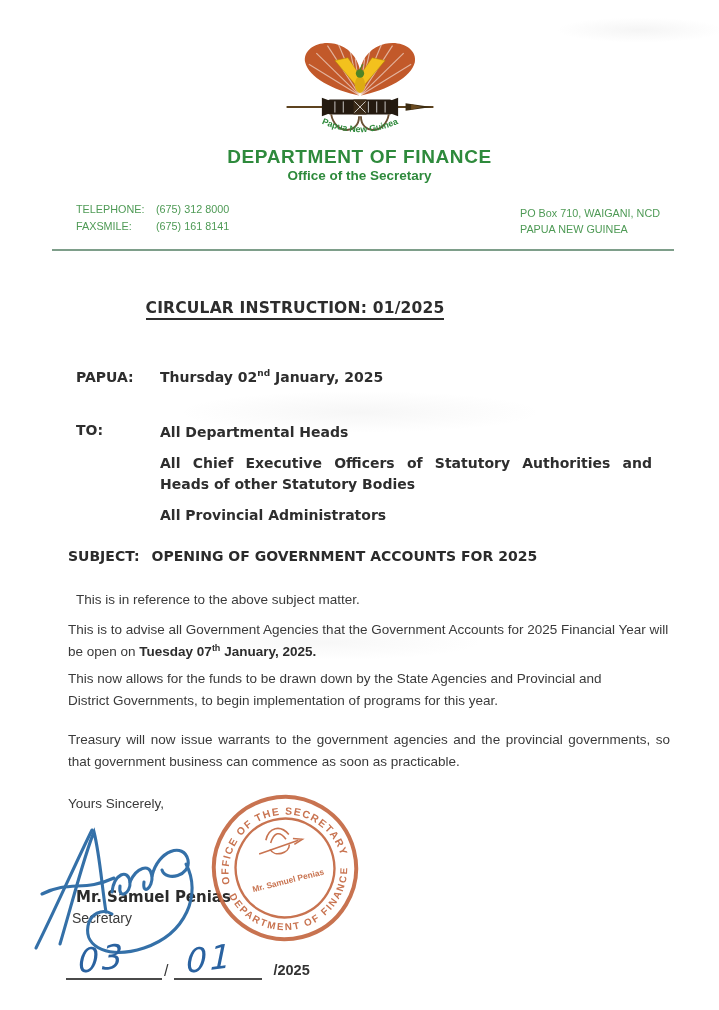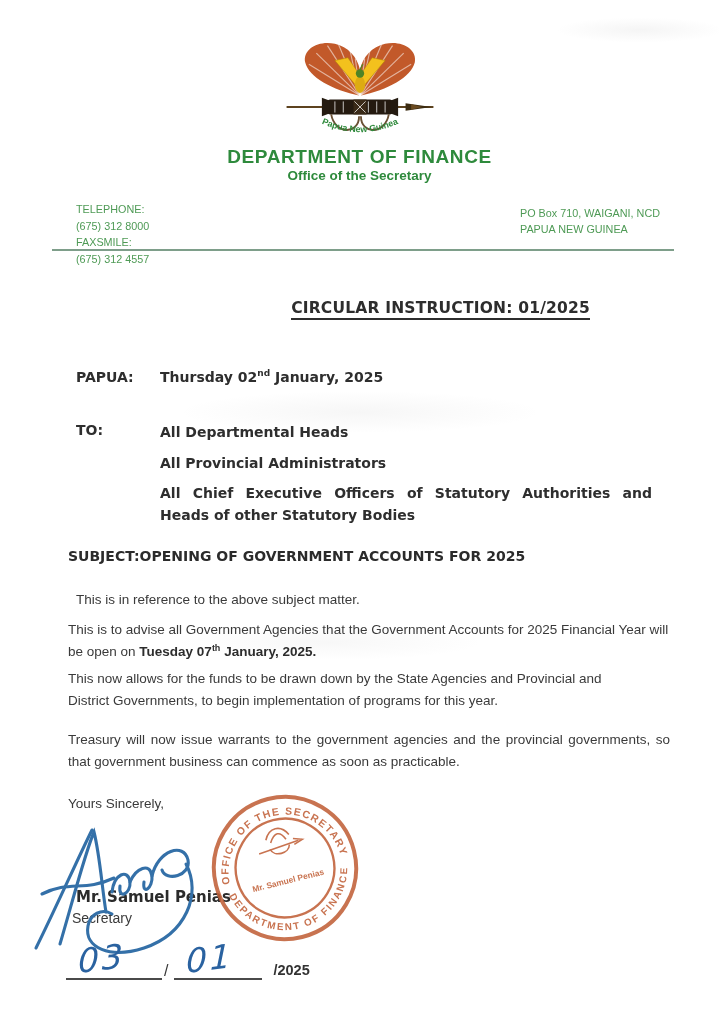--- a/index.html
+++ b/index.html
@@ -19,7 +19,7 @@
     color:#2e8a3c;letter-spacing:.6px;font-family:"Liberation Sans",sans-serif;}
   .office-title{left:0;top:168px;width:719px;text-align:center;font-size:13.5px;font-weight:bold;color:#2e8a3c;}
   .contact-left{left:76px;top:201px;font-size:10.8px;color:#4e9a55;line-height:1.55;}
-  .contact-left .row{display:flex;flex-direction:column;}
+  .contact-left .row{display:flex;}
   .contact-left .lbl{width:80px;}
   .contact-right{left:520px;top:205px;font-size:10.8px;color:#4e9a55;line-height:1.5;}
   .rule{left:52px;top:249px;width:622px;height:2px;background:#7e9e8a;}

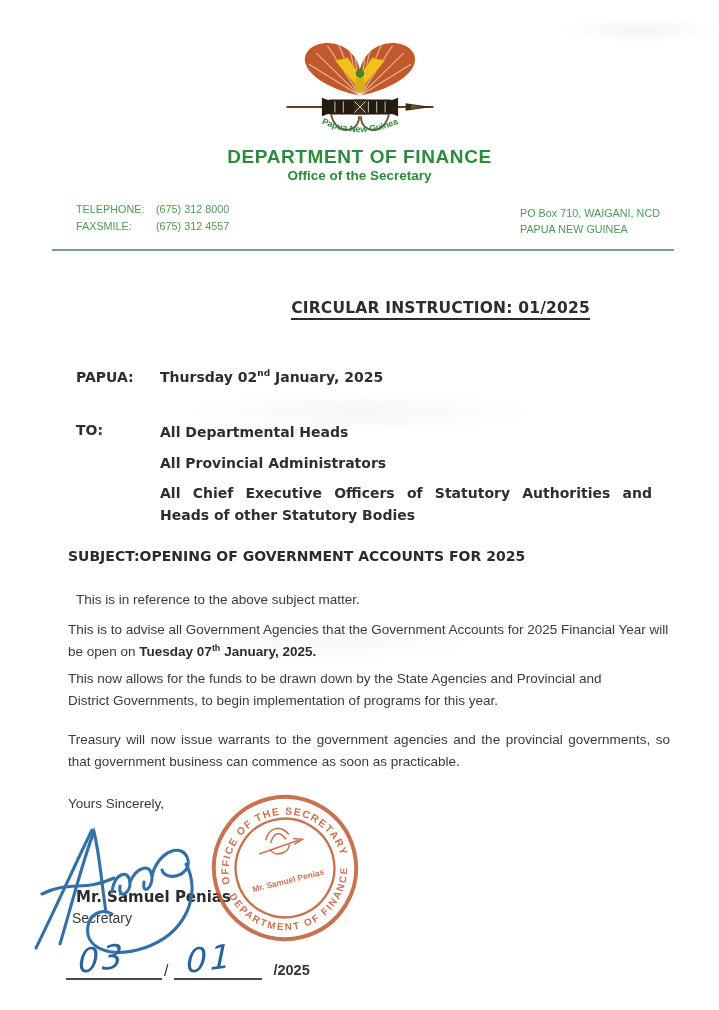--- a/index.html
+++ b/index.html
@@ -128,7 +128,7 @@
     </div>
     <div class="row">
       <span class="lbl">FAXSMILE:</span>
-      <span>(675) 312 4557</span>
+      <span>(675) 161 8141</span>
     </div>
   </div>
 

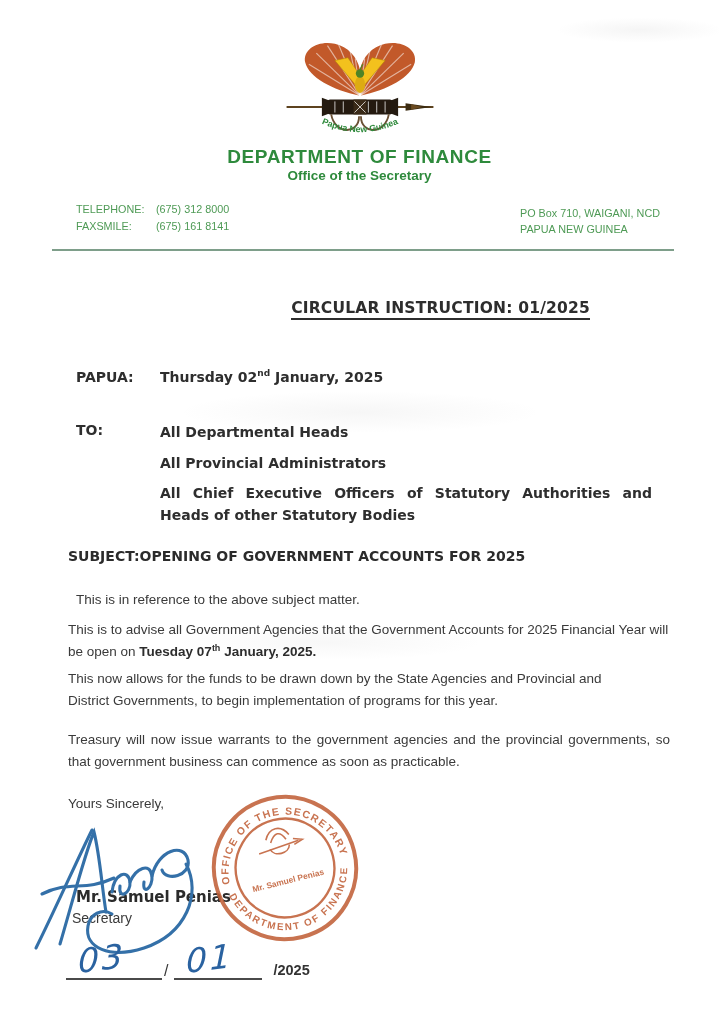--- a/index.html
+++ b/index.html
@@ -24,7 +24,7 @@
   .contact-right{left:520px;top:205px;font-size:10.8px;color:#4e9a55;line-height:1.5;}
   .rule{left:52px;top:249px;width:622px;height:2px;background:#7e9e8a;}
   
-  .circular-title{left:0;top:299px;width:590px;text-align:right;}
+  .circular-title{left:0;top:299px;width:590px;text-align:center;}
   .circular-title span{display:inline-block;font-size:15.5px;font-weight:bold;color:#2d2d2d;
     border-bottom:2px solid #2d2d2d;padding-bottom:1px;letter-spacing:.2px;font-family:"DejaVu Sans",sans-serif;}
   

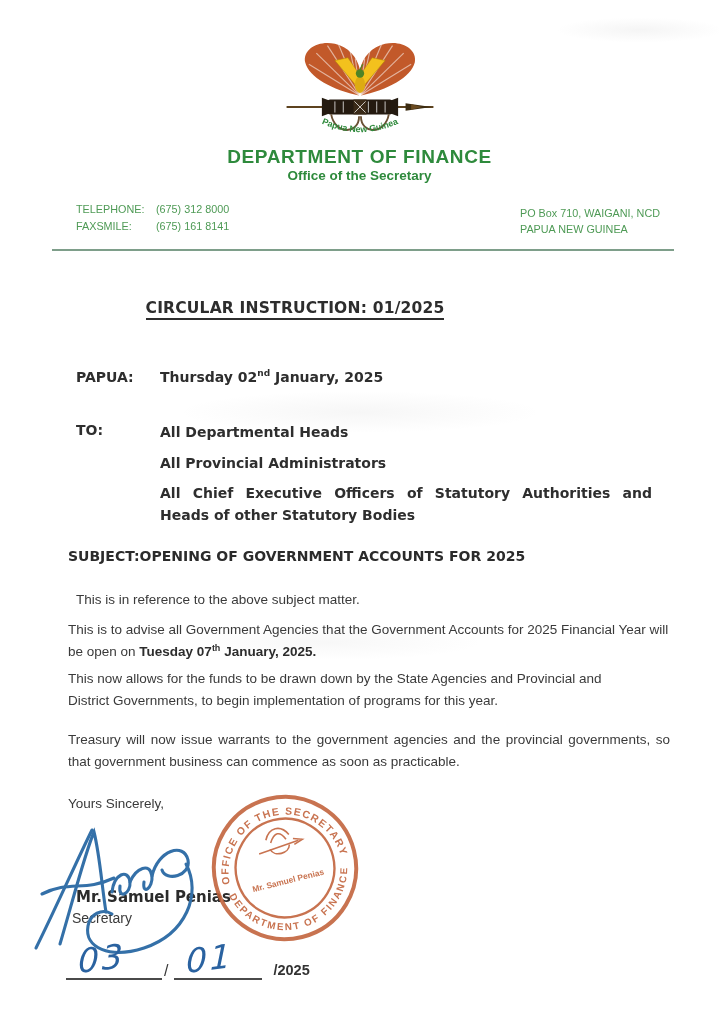--- a/index.html
+++ b/index.html
@@ -149,8 +149,8 @@
   <div class="abs meta-label to-label">TO:</div>
   <div class="abs recipients">
     <div class="recipient">All Departmental Heads</div>
+    <div class="recipient justify">All Chief Executive Officers of Statutory Authorities and Heads of other Statutory Bodies</div>
     <div class="recipient">All Provincial Administrators</div>
-    <div class="recipient justify">All Chief Executive Officers of Statutory Authorities and Heads of other Statutory Bodies</div>
   </div>
 
   <div class="abs subject"><span class="s-lbl">SUBJECT:</span><span>OPENING OF GOVERNMENT ACCOUNTS FOR 2025</span></div>

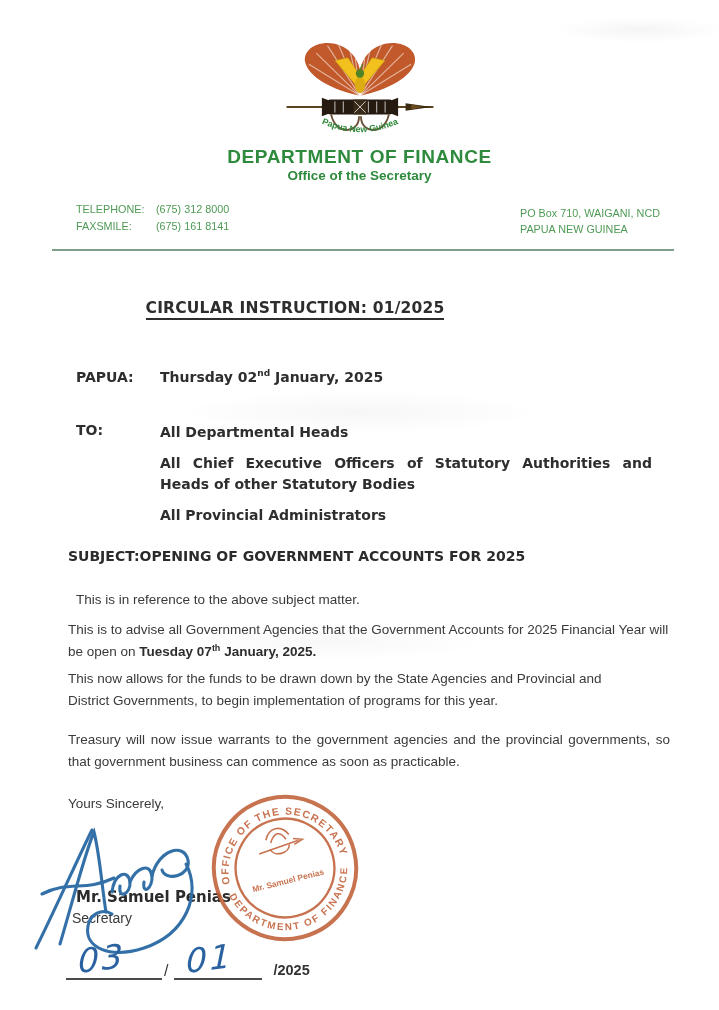--- a/index.html
+++ b/index.html
@@ -40,7 +40,7 @@
   
   .subject{left:68px;top:548px;width:600px;font-weight:bold;color:#2b2b2b;font-size:14px;
     font-family:"DejaVu Sans",sans-serif;}
-  .subject .s-lbl{}
+  .subject .s-lbl{margin-right:12px;}
   .para{color:#3a3a3a;font-size:13.5px;line-height:1.6;}
   .p1{left:76px;top:589px;width:600px;}
   .p2{left:68px;top:619px;width:606px;}

